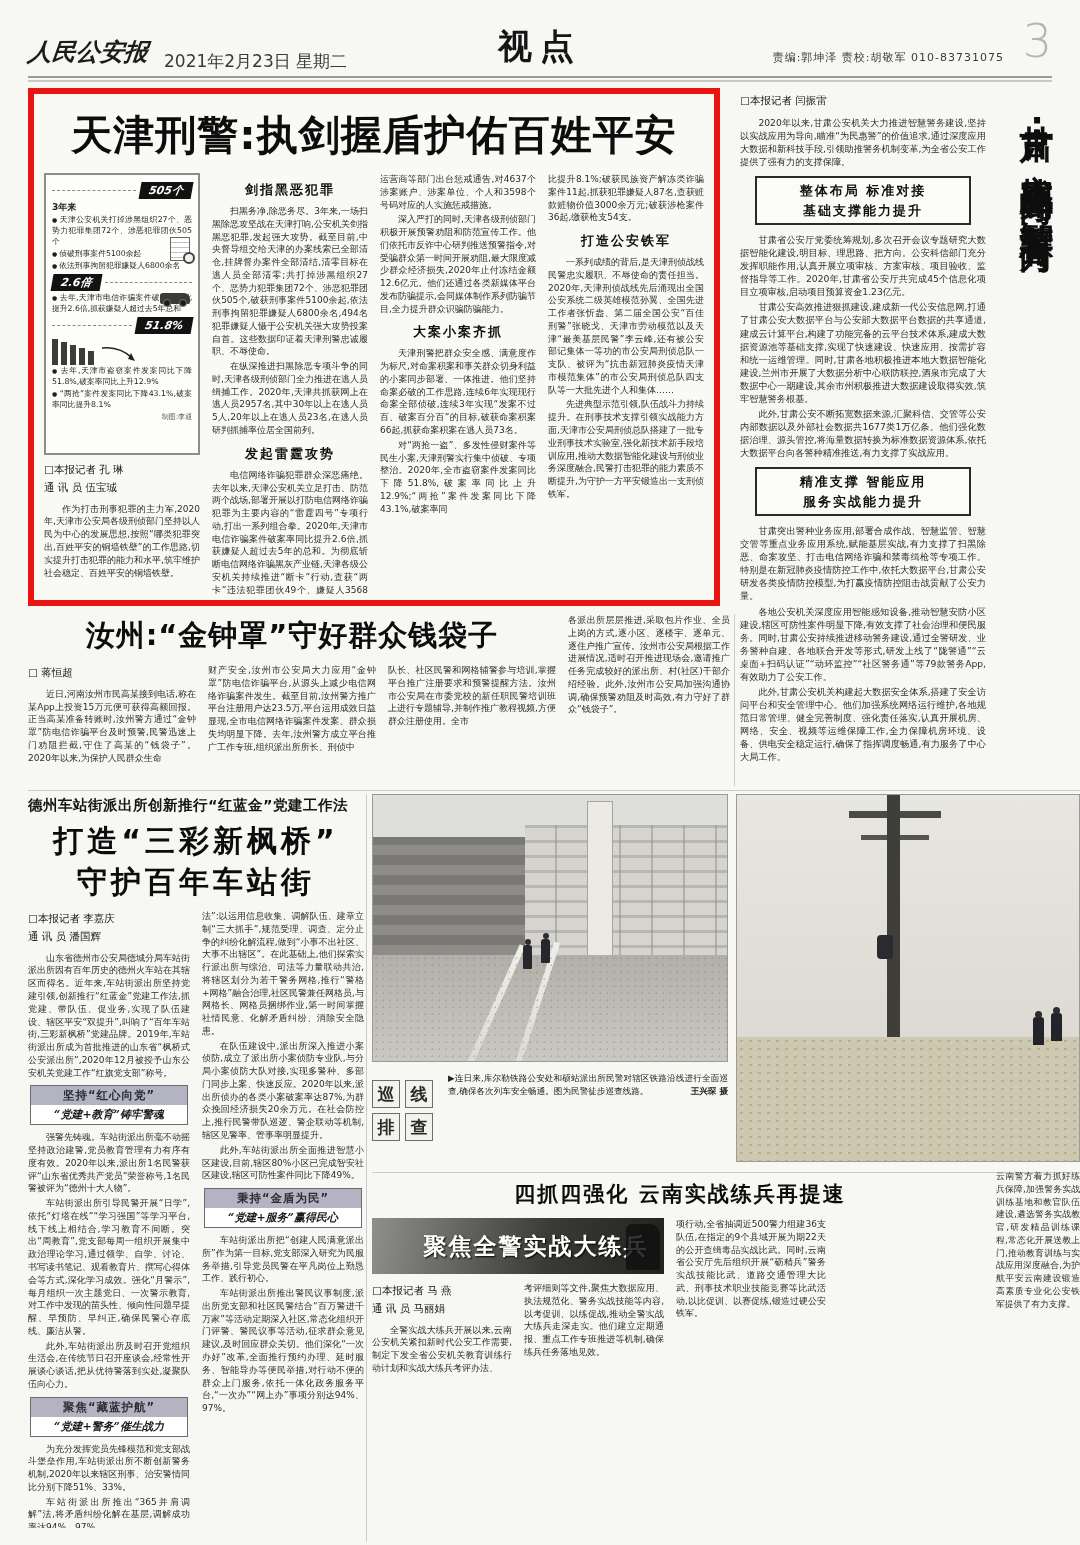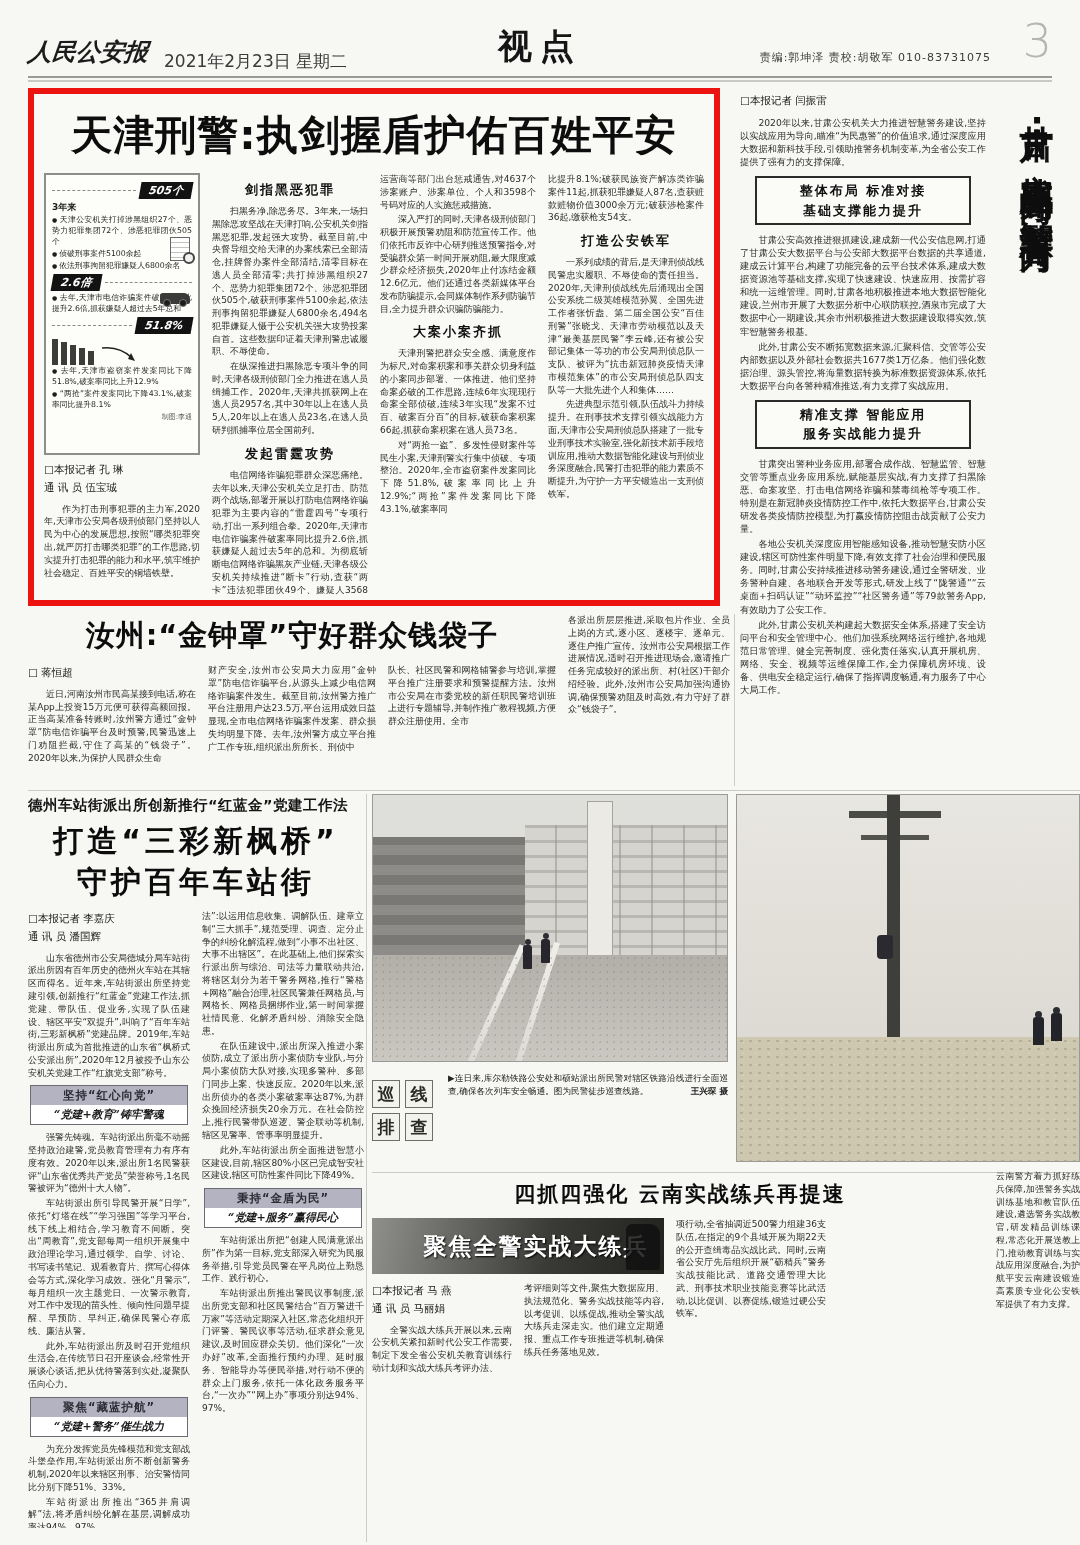--- a/index.html
+++ b/index.html
@@ -15,7 +15,7 @@
     font-weight:bold;font-style:italic;font-size:24px;color:#1c1c1c;transform:skewX(-6deg);}
   .pdate{position:absolute;left:136px;top:32px;font-size:17px;color:#3a3a3a;}
   .section-name{position:absolute;left:0;right:0;top:6px;text-align:center;font-size:34px;font-weight:900;letter-spacing:8px;color:#151515;}
-  .credits{position:absolute;right:61px;top:32px;font-size:11px;color:#3a3a3a;letter-spacing:1px;}
+  .credits{position:absolute;right:48px;top:32px;font-size:11px;color:#3a3a3a;letter-spacing:1px;}
   .pagenum{position:absolute;right:0px;top:-4px;font-size:46px;color:#b4b4b2;font-weight:300;}
   .subrule{position:absolute;left:28px;top:80px;width:1024px;height:2px;background:#c8c8c4;}
 

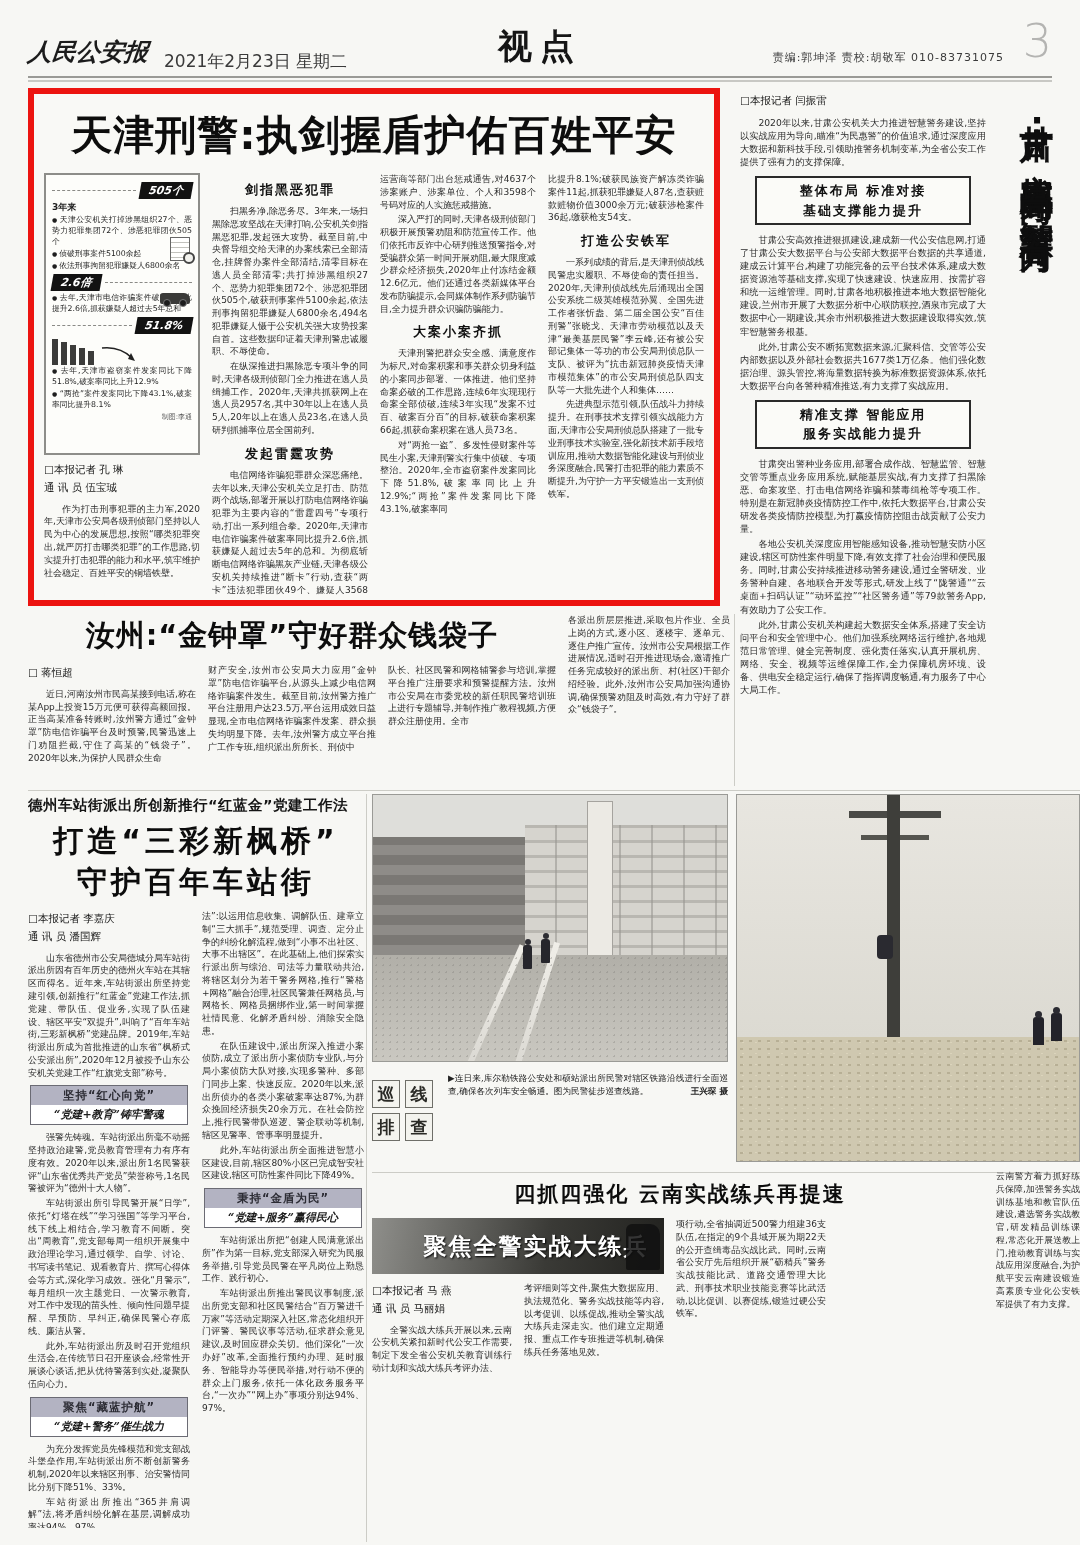--- a/index.html
+++ b/index.html
@@ -245,6 +245,7 @@
     <div>基础支撑能力提升</div>
   </div>
   <div class="t9">
+    <p>甘肃省公安厅党委统筹规划,多次召开会议专题研究大数据智能化建设,明目标、理思路、把方向。公安科信部门充分发挥职能作用,认真开展立项审核、方案审核、项目验收、监督指导等工作。2020年,甘肃省公安厅共完成45个信息化项目立项审核,启动项目预算资金1.23亿元。</p>
     <p>甘肃公安高效推进狠抓建设,建成新一代公安信息网,打通了甘肃公安大数据平台与公安部大数据平台数据的共享通道,建成云计算平台,构建了功能完备的云平台技术体系,建成大数据资源池等基础支撑,实现了快速建设、快速应用、按需扩容和统一运维管理。同时,甘肃各地积极推进本地大数据智能化建设,兰州市开展了大数据分析中心联防联控,酒泉市完成了大数据中心一期建设,其余市州积极推进大数据建设取得实效,筑牢智慧警务根基。</p>
     <p>此外,甘肃公安不断拓宽数据来源,汇聚科信、交管等公安内部数据以及外部社会数据共1677类1万亿条。他们强化数据治理、源头管控,将海量数据转换为标准数据资源体系,依托大数据平台向各警种精准推送,有力支撑了实战应用。</p>
   </div>

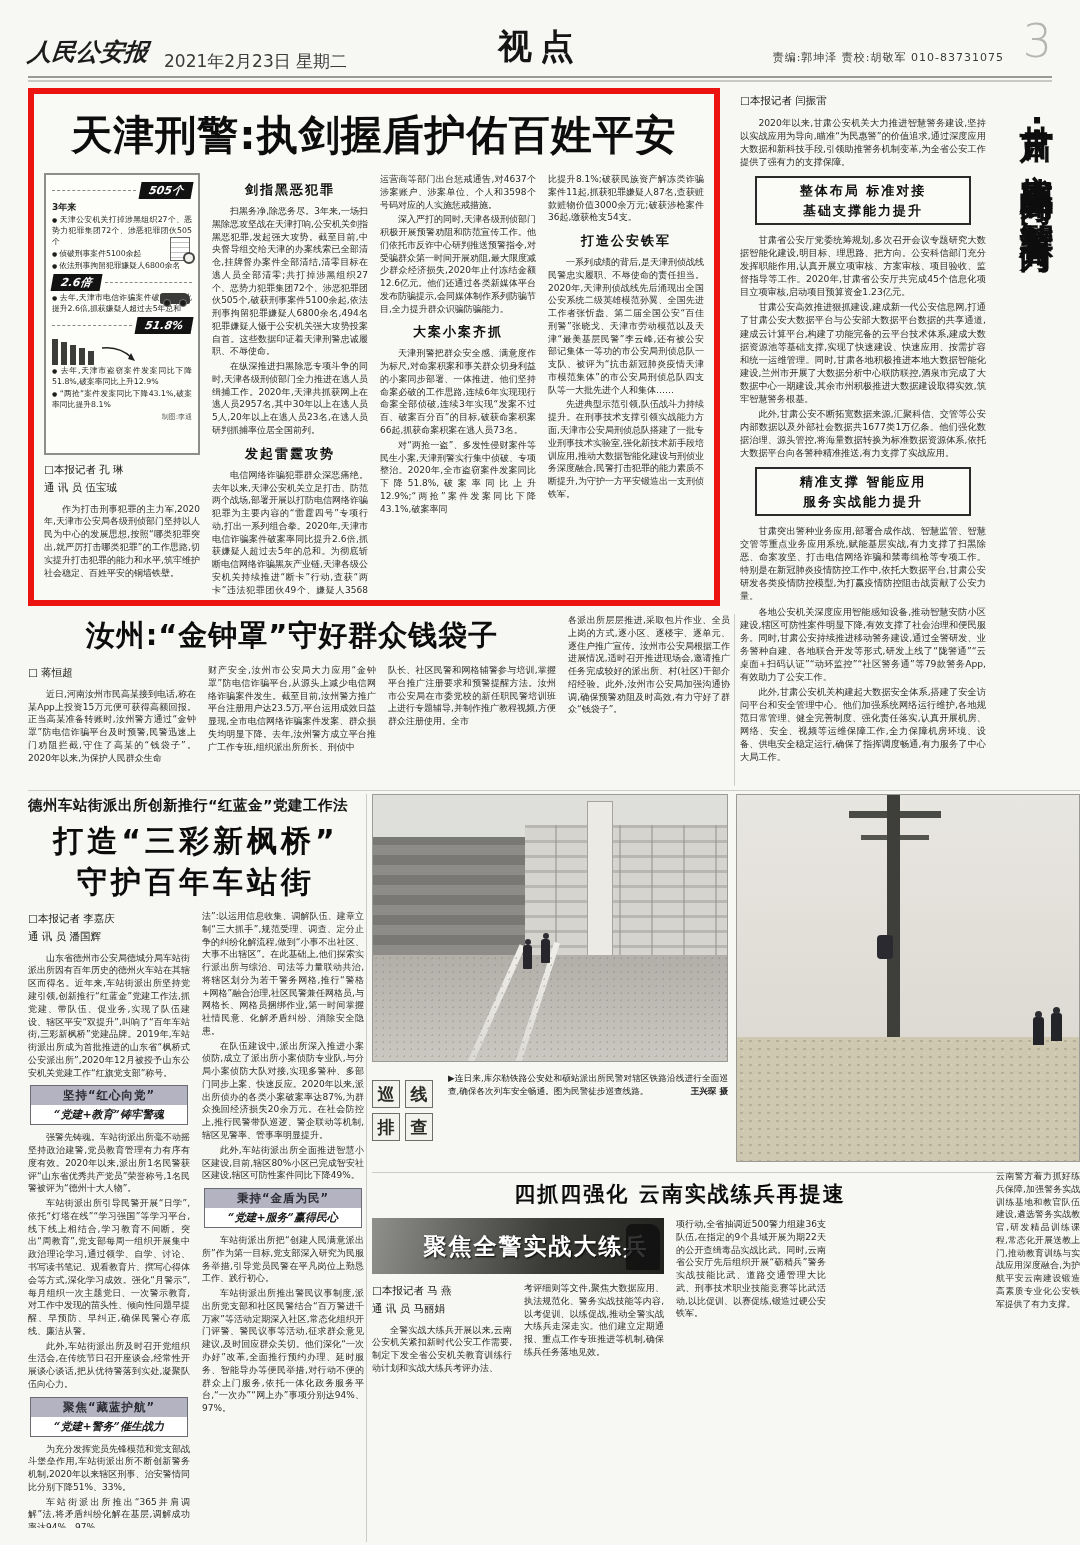--- a/index.html
+++ b/index.html
@@ -191,7 +191,7 @@
         <span>伍宝珹</span>
       </div>
       <div class="t9">
-          <p>作为打击刑事犯罪的主力军,2020年,天津市公安局各级刑侦部门坚持以人民为中心的发展思想,按照“哪类犯罪突出,就严厉打击哪类犯罪”的工作思路,切实提升打击犯罪的能力和水平,筑牢维护社会稳定、百姓平安的铜墙铁壁。</p>
+          <p>作为打击刑事犯罪的主力军,2020年,天津市公安局各级刑侦部门坚持以人民为中心的发展思想,按照“哪类犯罪突出,百姓平安的铜墙铁壁”的工作思路,切实提升打击犯罪的能力和水平,筑牢维护社会稳定、百姓平安的铜墙铁壁。</p>
         </div>
     </div>
 

